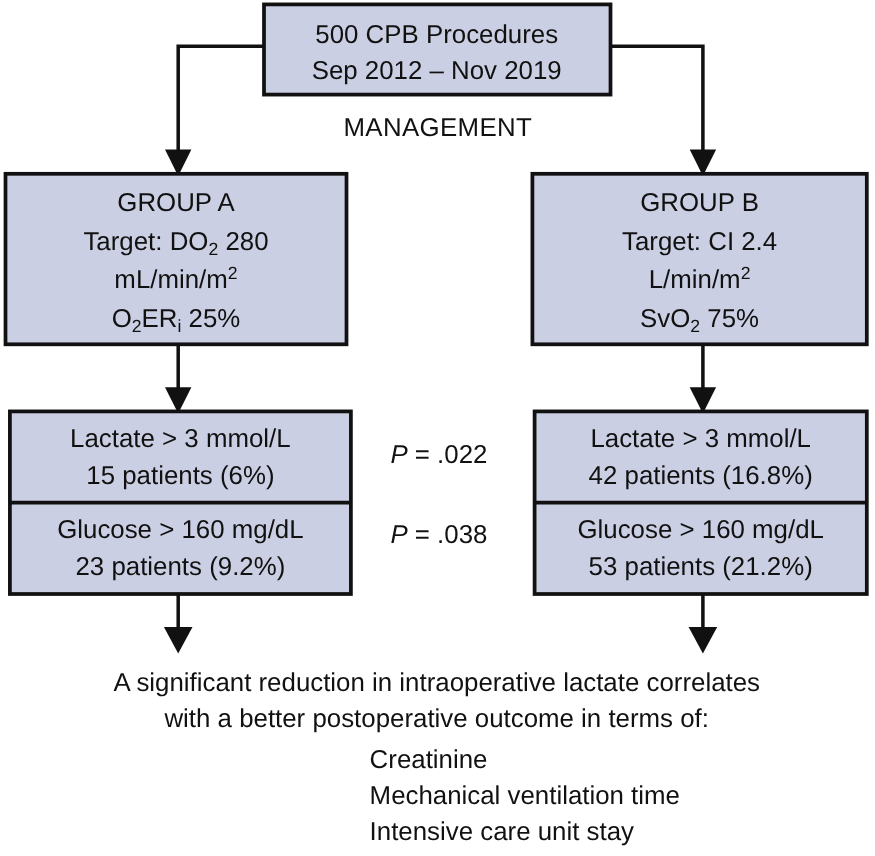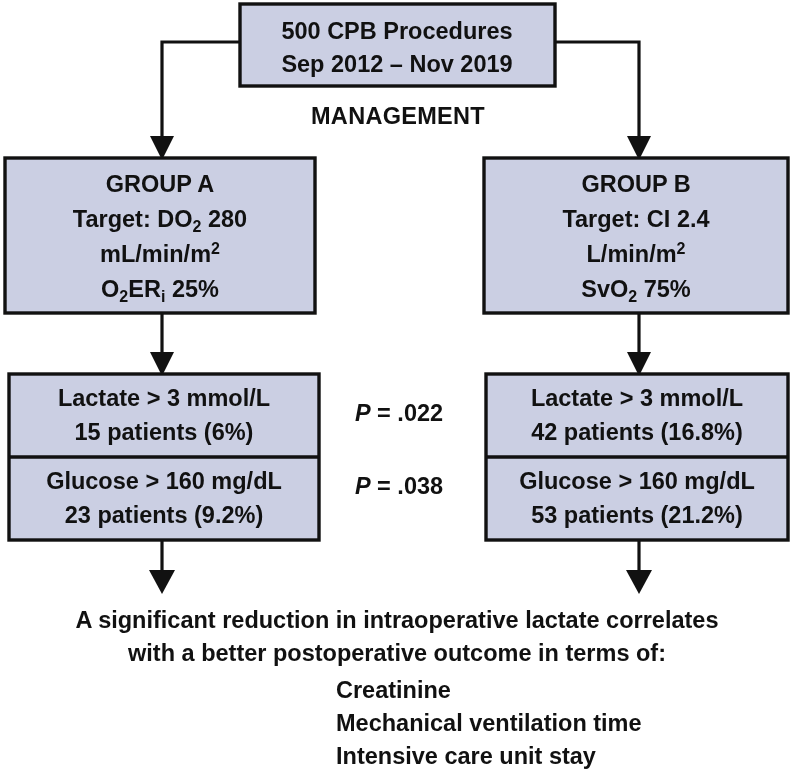--- a/index.html
+++ b/index.html
@@ -17,7 +17,6 @@
     position: relative;
     width: 795px;
     height: 668px;
-    font-weight: bold;
   }
   svg#flow-svg {
     display: block;

